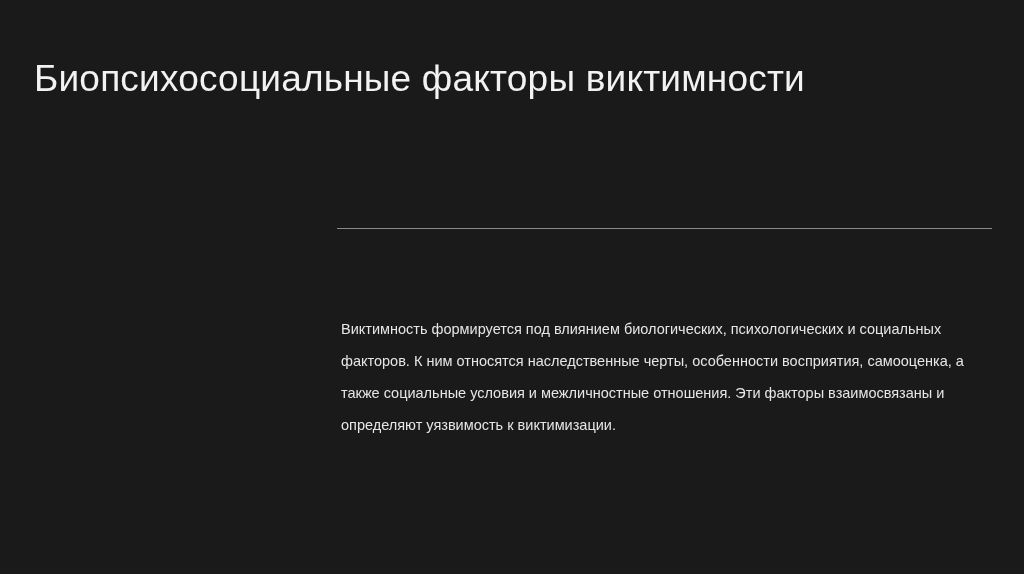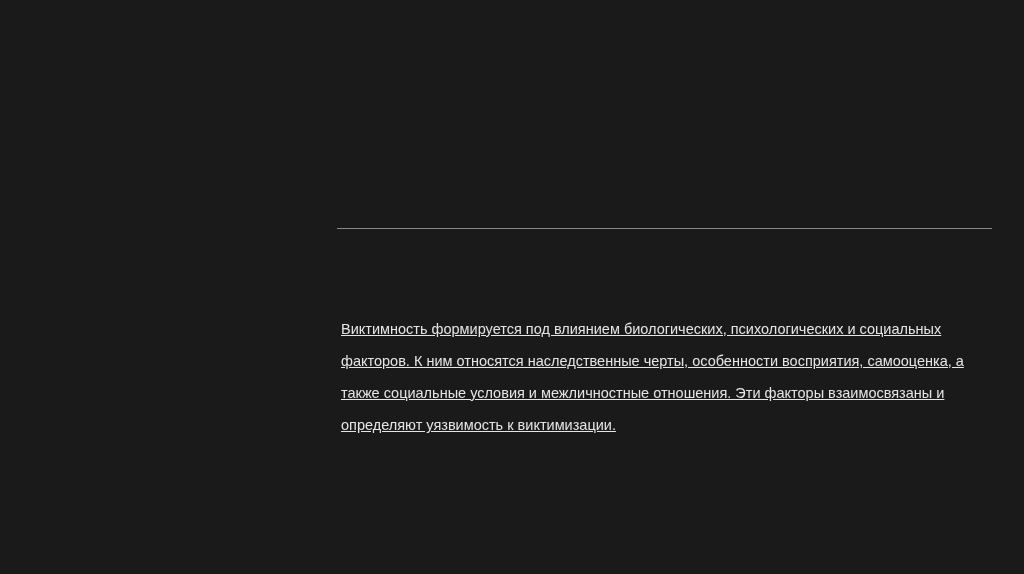--- a/index.html
+++ b/index.html
@@ -57,6 +57,7 @@
 
 <div class="slide">
 
+  <h1 class="slide-title">Биопсихосоциальные факторы виктимности</h1>
 
   <div class="divider"></div>
 

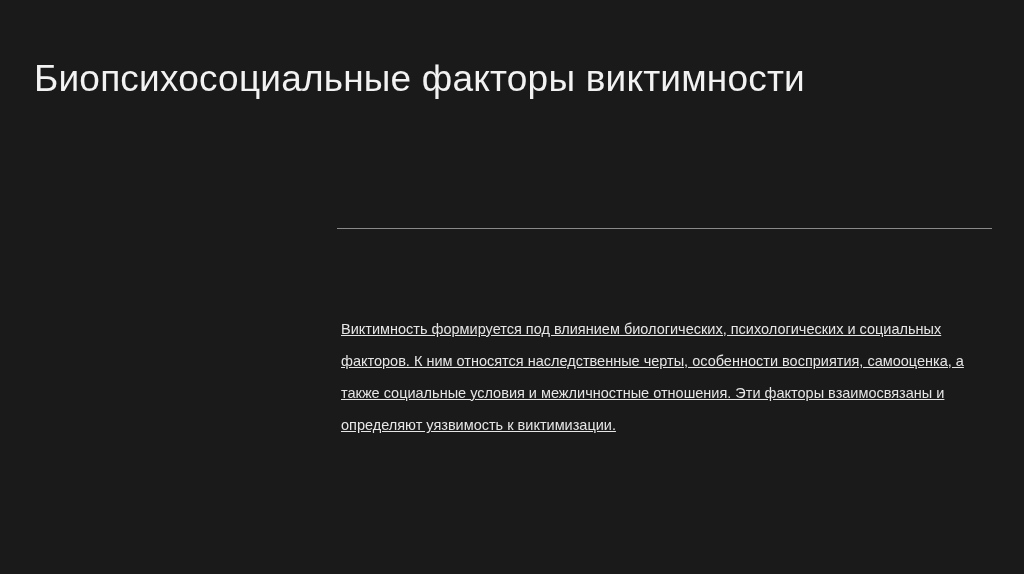--- a/index.html
+++ b/index.html
@@ -49,7 +49,6 @@
     font-size: 14.5px;
     line-height: 2.22;
     text-align: left;
-    text-decoration: underline;
   }
 </style>
 </head>

